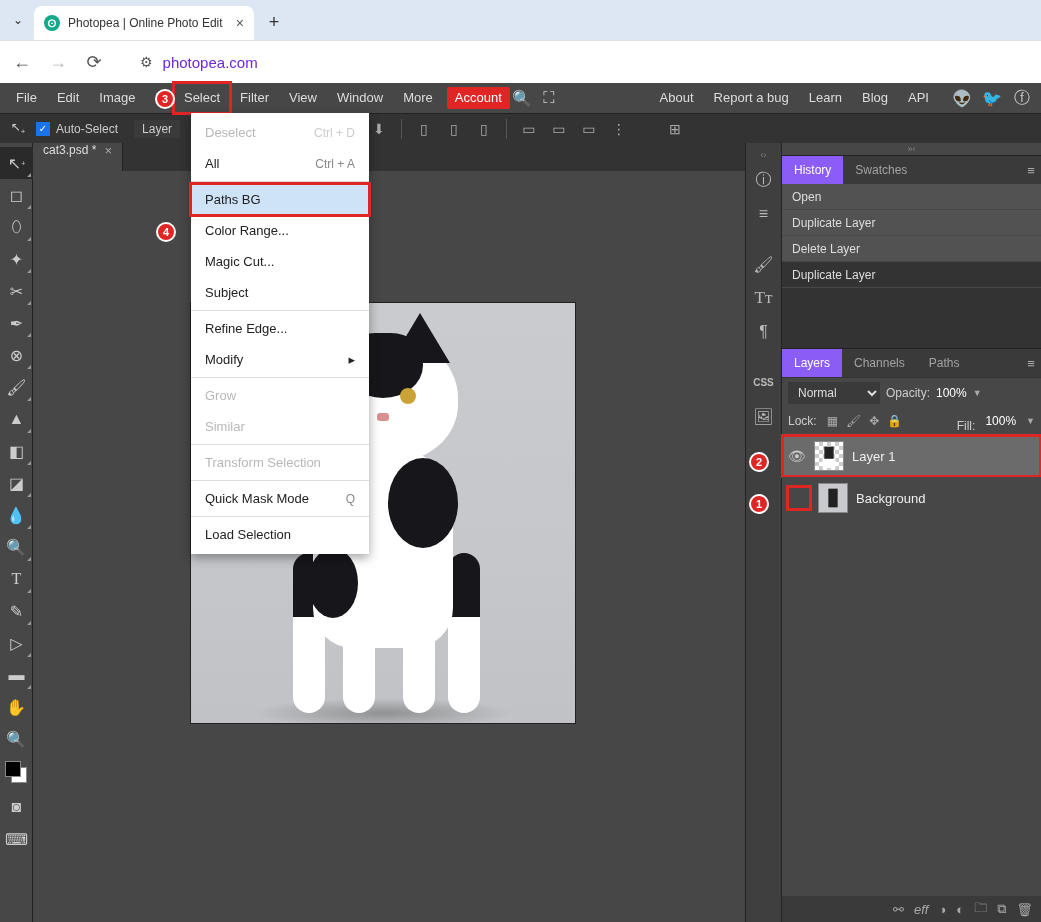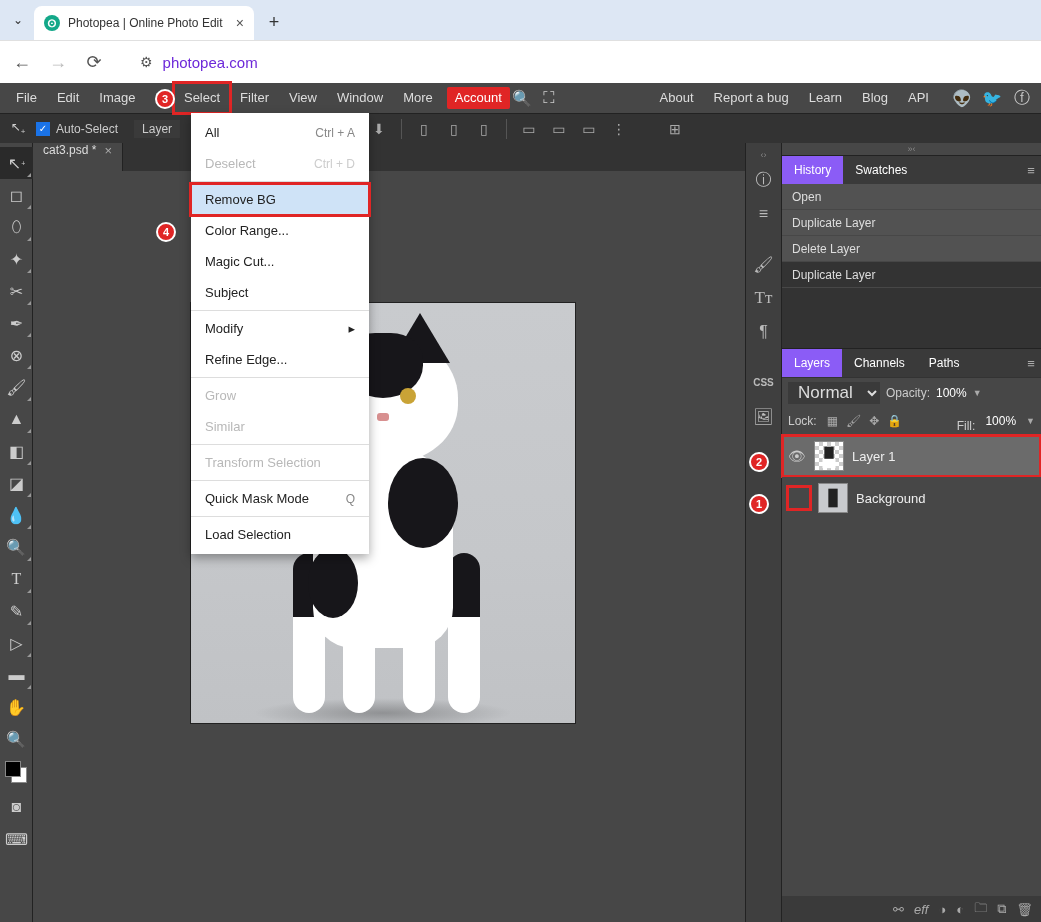--- a/index.html
+++ b/index.html
@@ -357,13 +357,13 @@
 </div>
 
 <div class="dropdown">
-  <div class="dd-item">
-      <span>All</span>
-      <span class="dd-short">Ctrl + A</span>
-    </div>
   <div class="dd-item disabled">
       <span>Deselect</span>
       <span class="dd-short">Ctrl + D</span>
+    </div>
+  <div class="dd-item">
+      <span>All</span>
+      <span class="dd-short">Ctrl + A</span>
     </div>
   <div class="dd-sep"></div>
   <div class="dd-item hover">

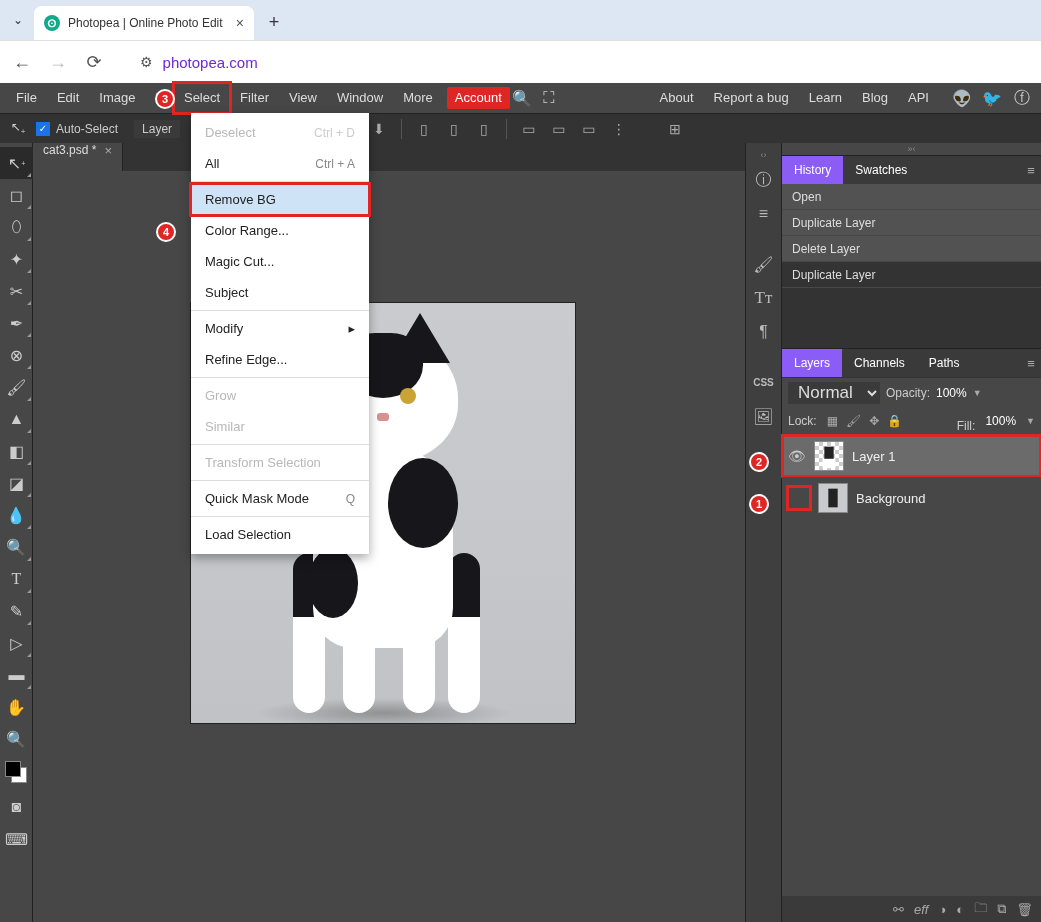--- a/index.html
+++ b/index.html
@@ -79,7 +79,7 @@
 
 .panel { border-top:1px solid #222;}
 .panel-tabs { height:28px; background:#3a3a3a; display:flex; align-items:center;}
-.panel-tab { padding:0 12px; height:28px; line-height:28px; color:#ffffff; font-size:12px; cursor:pointer;}
+.panel-tab { padding:0 12px; height:28px; line-height:28px; color:#a3a3a3; font-size:12px; cursor:pointer;}
 .panel-tab.active { background:#8b5cf6; color:#fff;}
 .panel-menu { margin-left:auto; width:20px; text-align:center; color:#aaa; font-size:13px;}
 

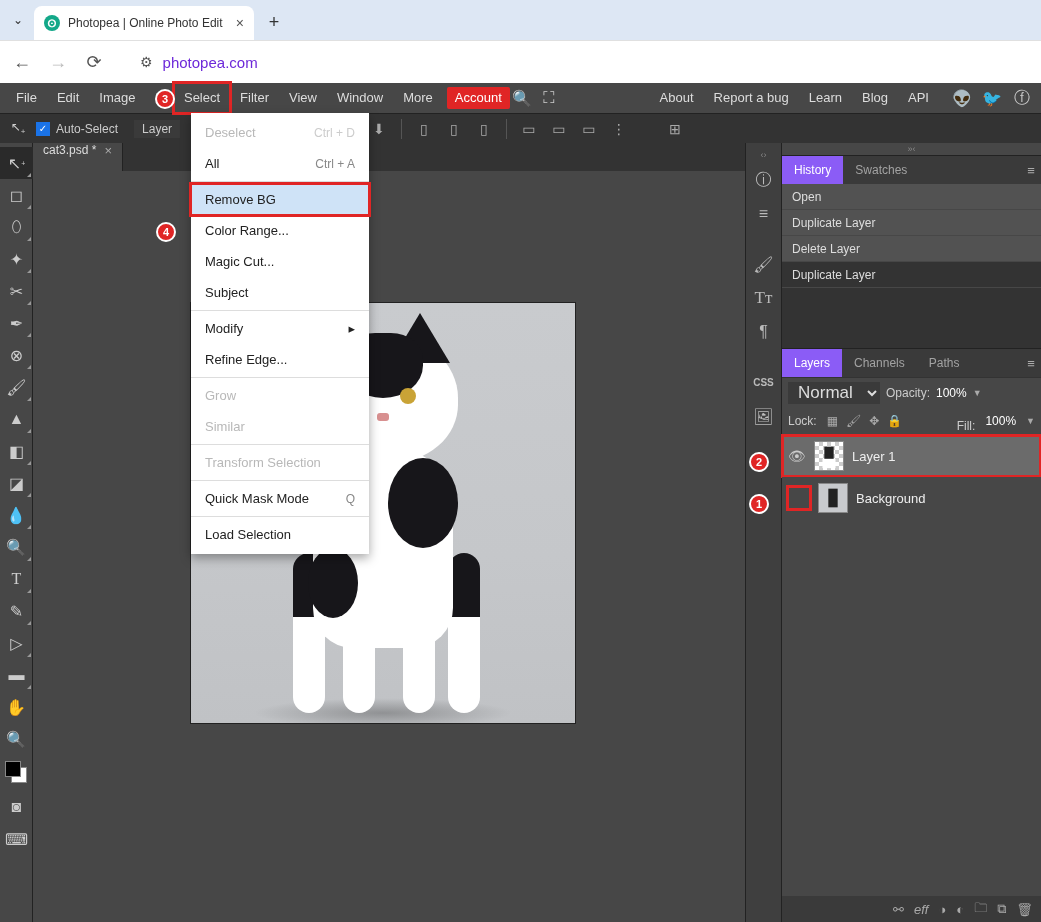--- a/index.html
+++ b/index.html
@@ -367,7 +367,7 @@
     </div>
   <div class="dd-sep"></div>
   <div class="dd-item hover">
-      <span>Remove BG</span>
+      <span>Paths BG</span>
     </div>
   <div class="dd-item">
       <span>Color Range...</span>

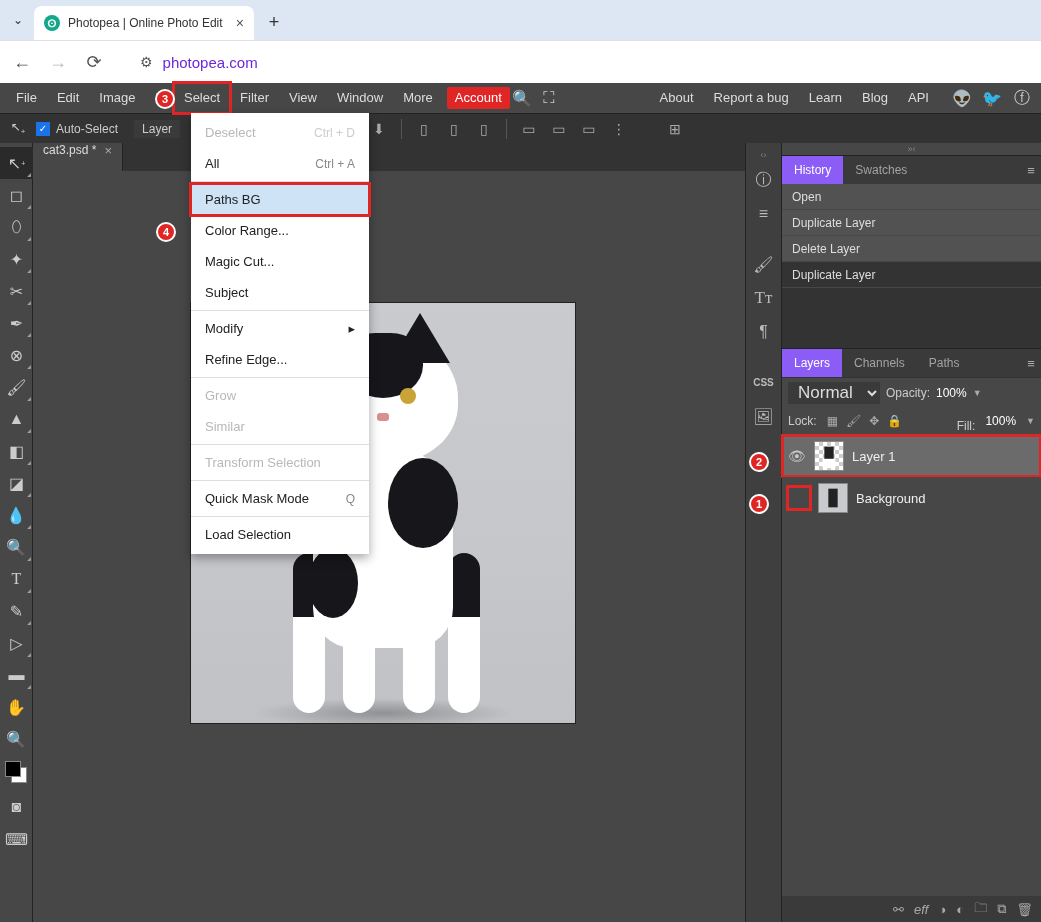--- a/index.html
+++ b/index.html
@@ -380,11 +380,11 @@
     </div>
   <div class="dd-sep"></div>
   <div class="dd-item">
+      <span>Refine Edge...</span>
+    </div>
+  <div class="dd-item">
       <span>Modify</span>
       <span class="dd-arrow">▸</span>
-    </div>
-  <div class="dd-item">
-      <span>Refine Edge...</span>
     </div>
   <div class="dd-sep"></div>
   <div class="dd-item disabled">

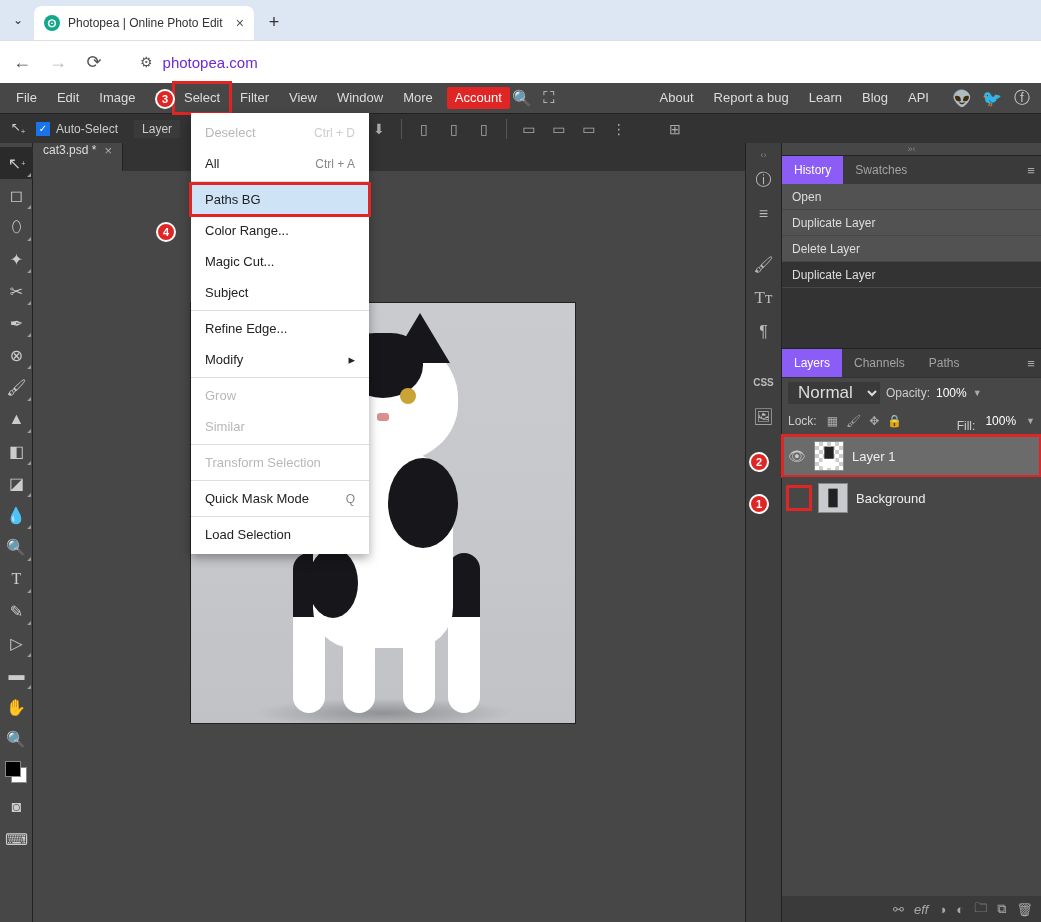--- a/index.html
+++ b/index.html
@@ -89,7 +89,7 @@
 .history-spacer { height:60px; background:#333;}
 
 .layer-opts { height:30px; background:#474747; display:flex; align-items:center; padding:0 6px; gap:6px; color:#ccc; font-size:12px; border-top:1px solid #333;}
-.blend-select { background:#3a3a3a; color:#ddd; border:none; height:22px; font-size:17px; padding:0 6px; width:92px;}
+.blend-select { background:#3a3a3a; color:#ddd; border:none; height:22px; font-size:12px; padding:0 6px; width:92px;}
 .opacity-val { color:#fff;}
 .tri { color:#aaa; font-size:9px;}
 

